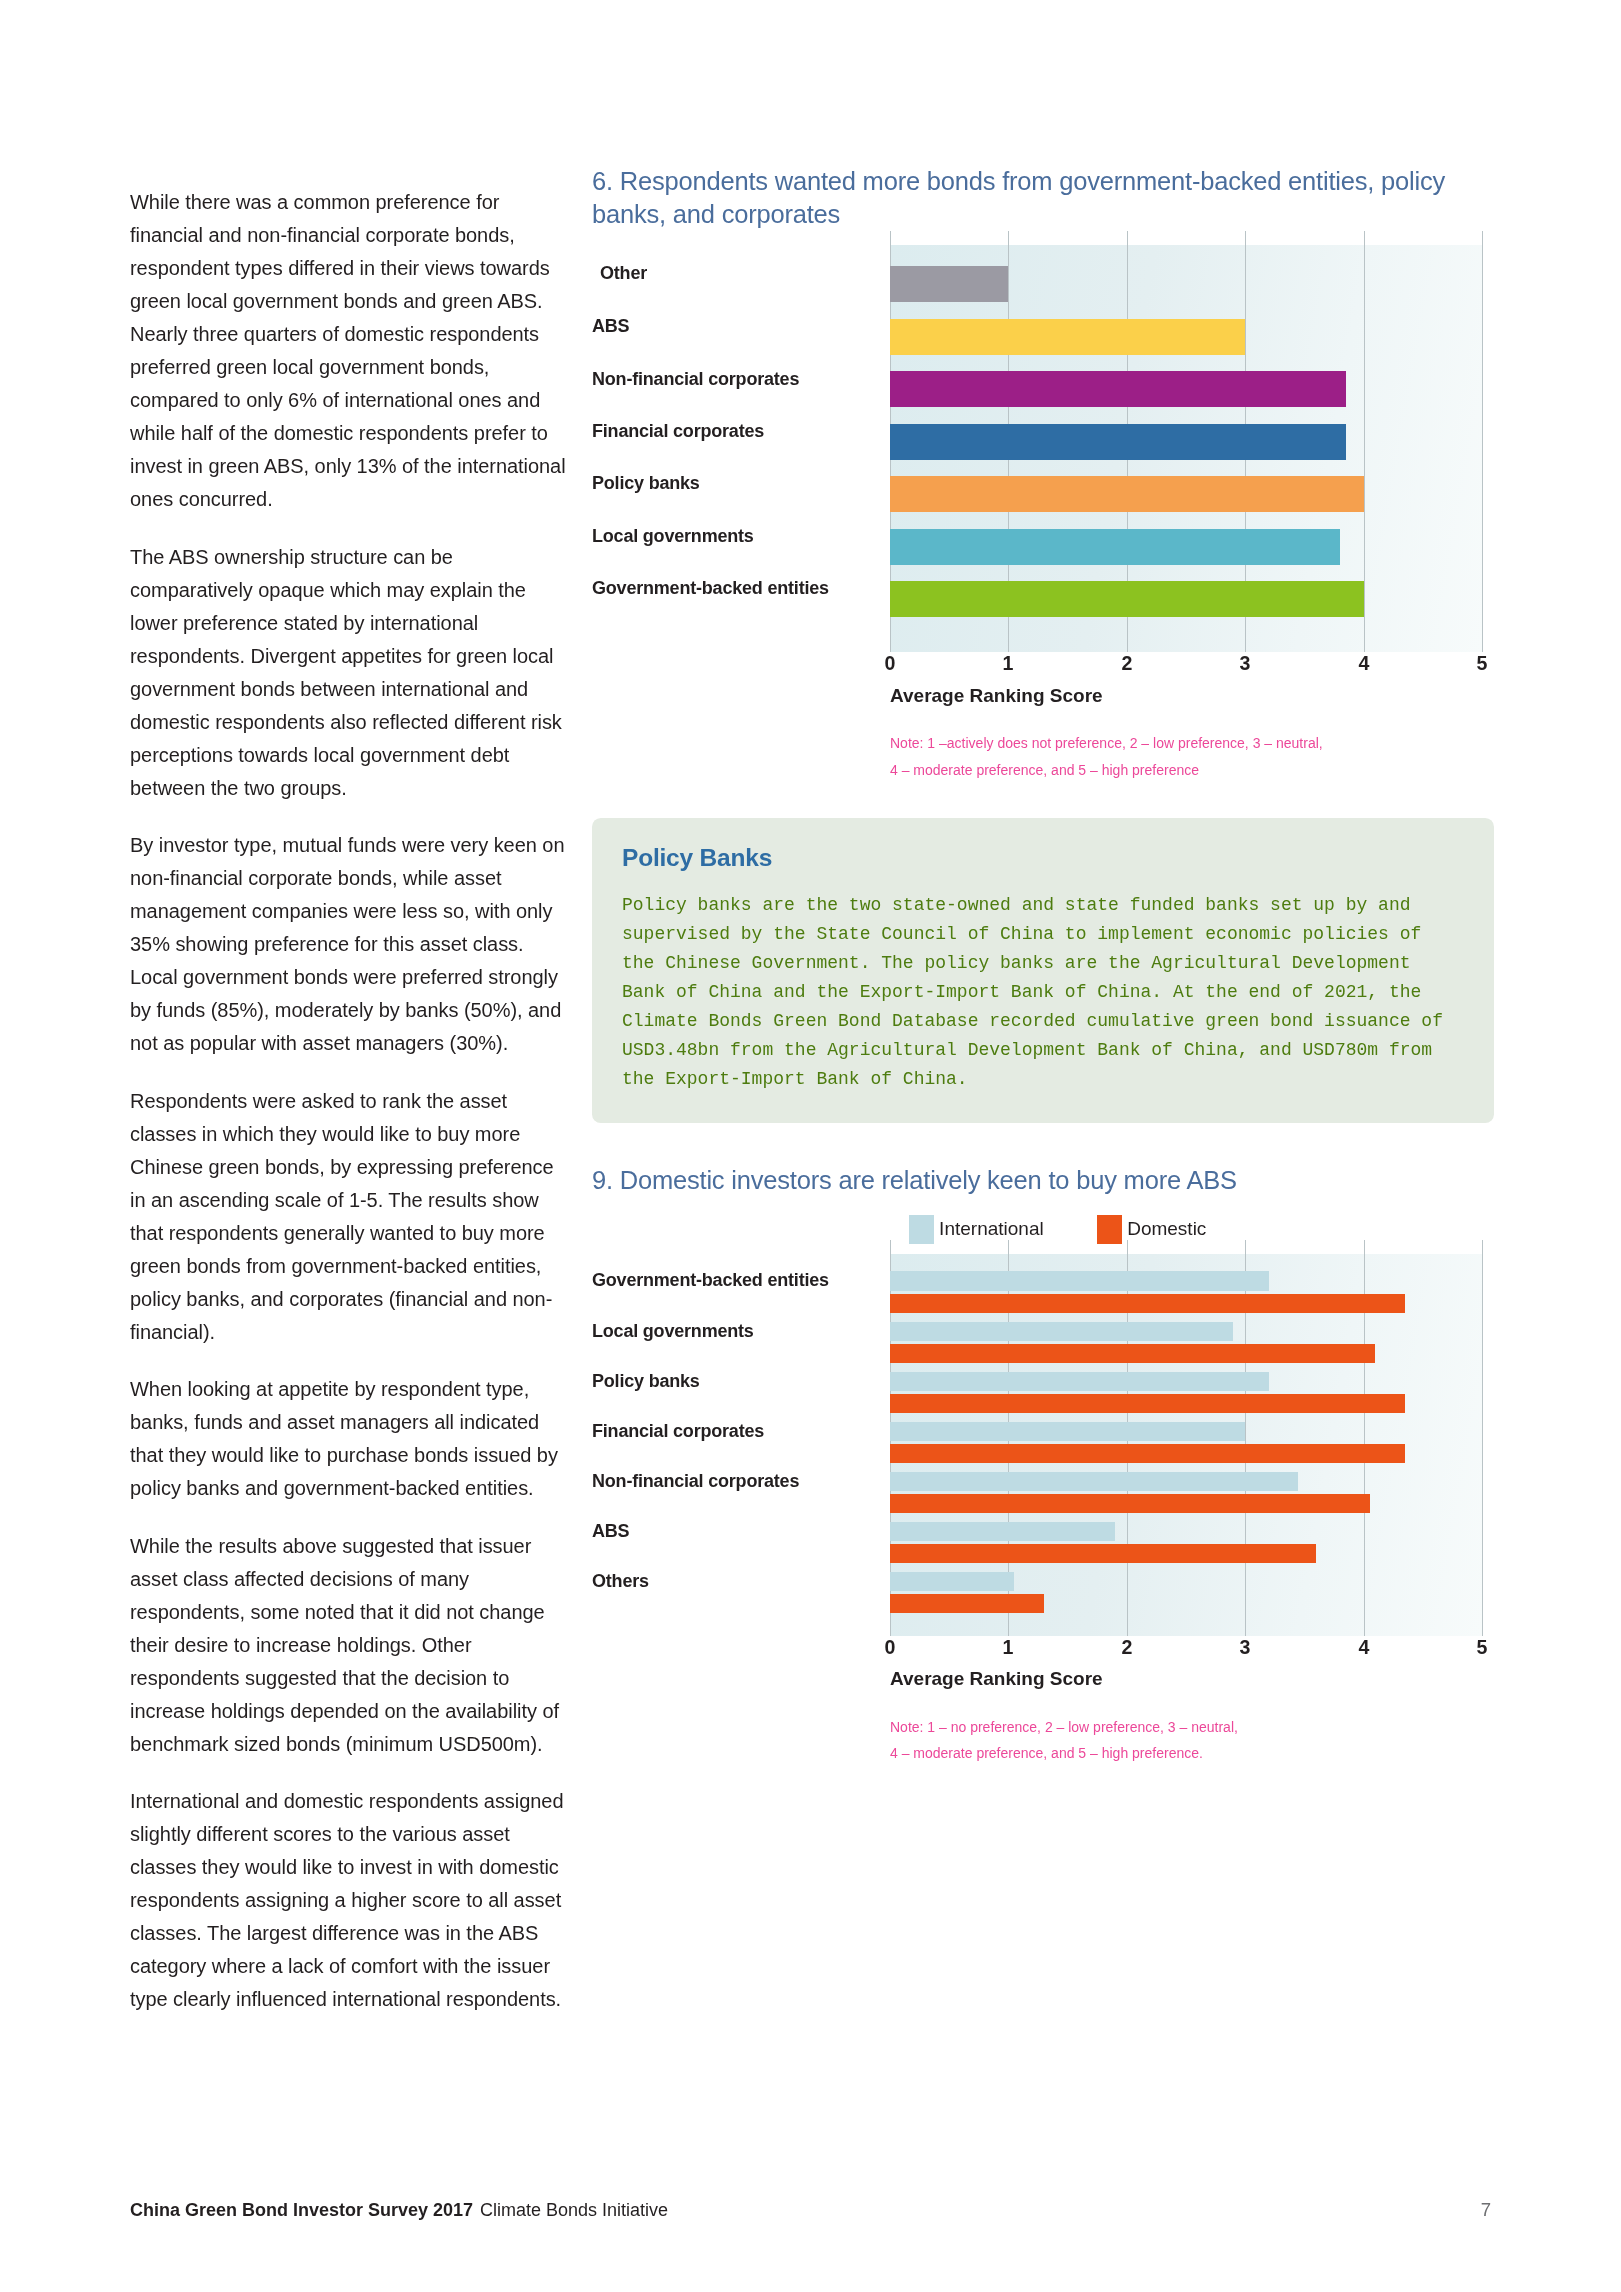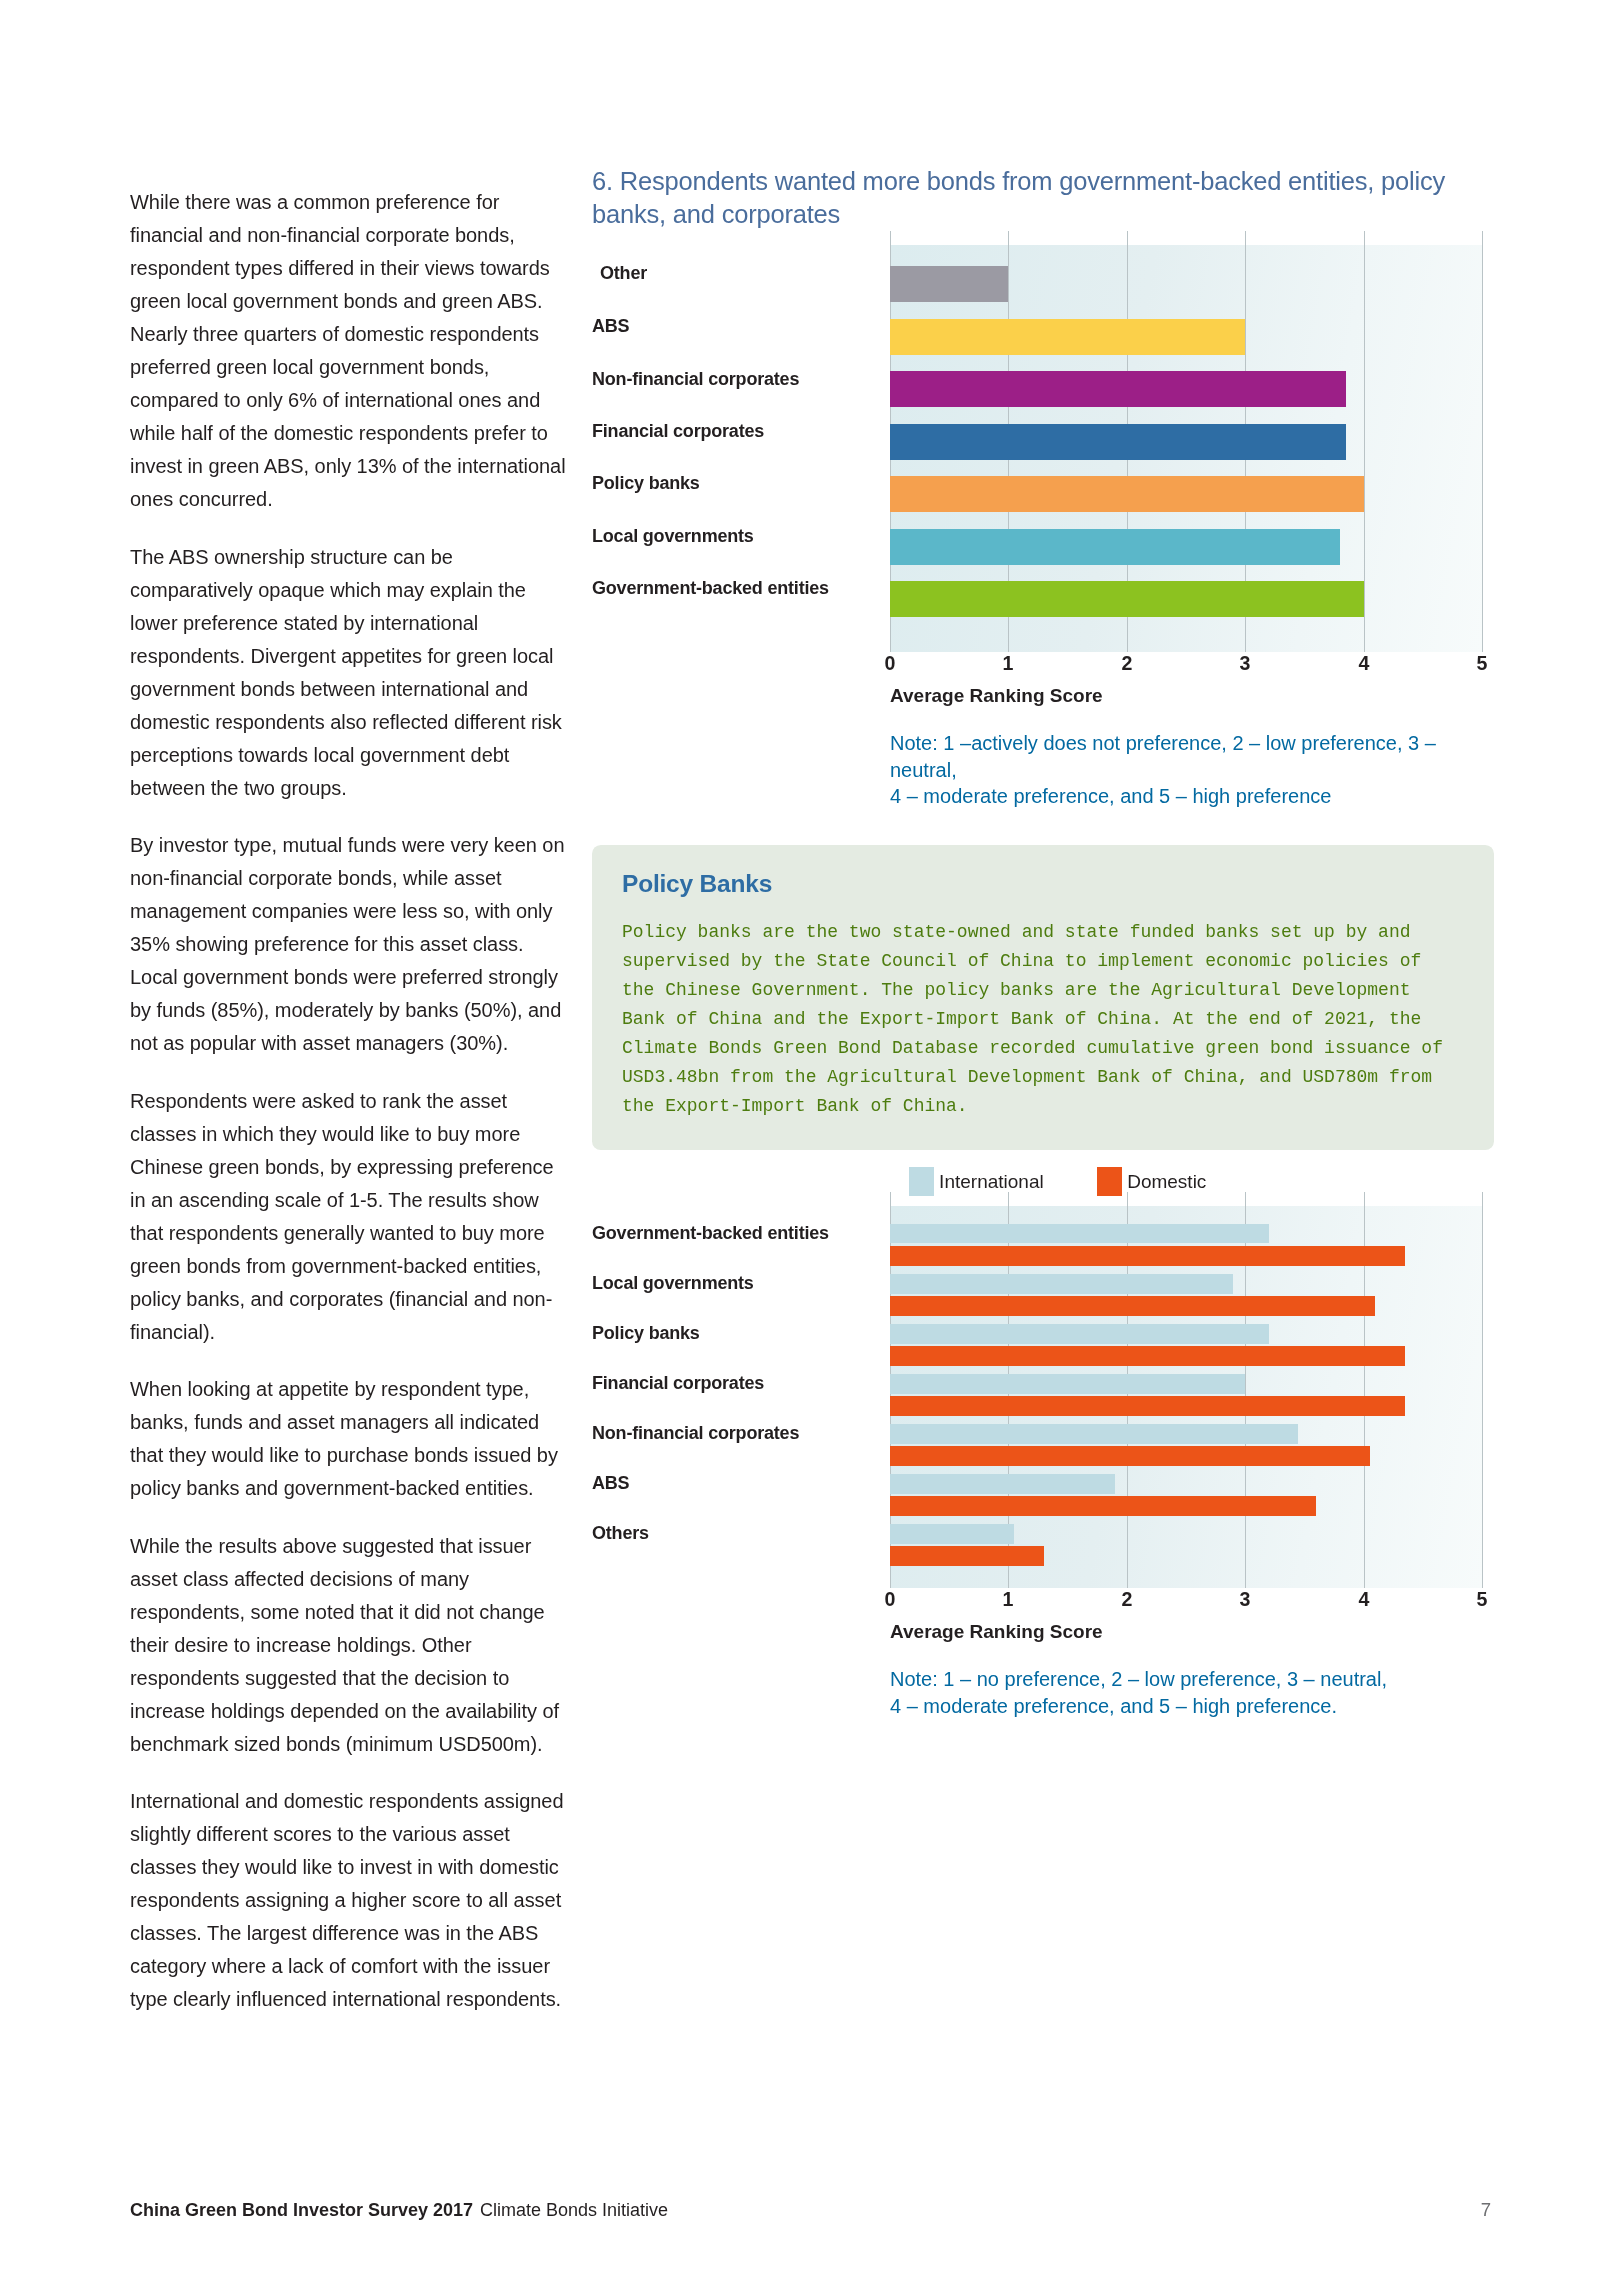--- a/index.html
+++ b/index.html
@@ -78,7 +78,7 @@
     margin-top: 3.9px;
   }
   .note {
-    font-size: 20px; line-height: 26.5px; color: #0369a1;
+    font-size: 14px; line-height: 26.5px; color: #ec4899;
     margin-top: 23.5px;
   }
 

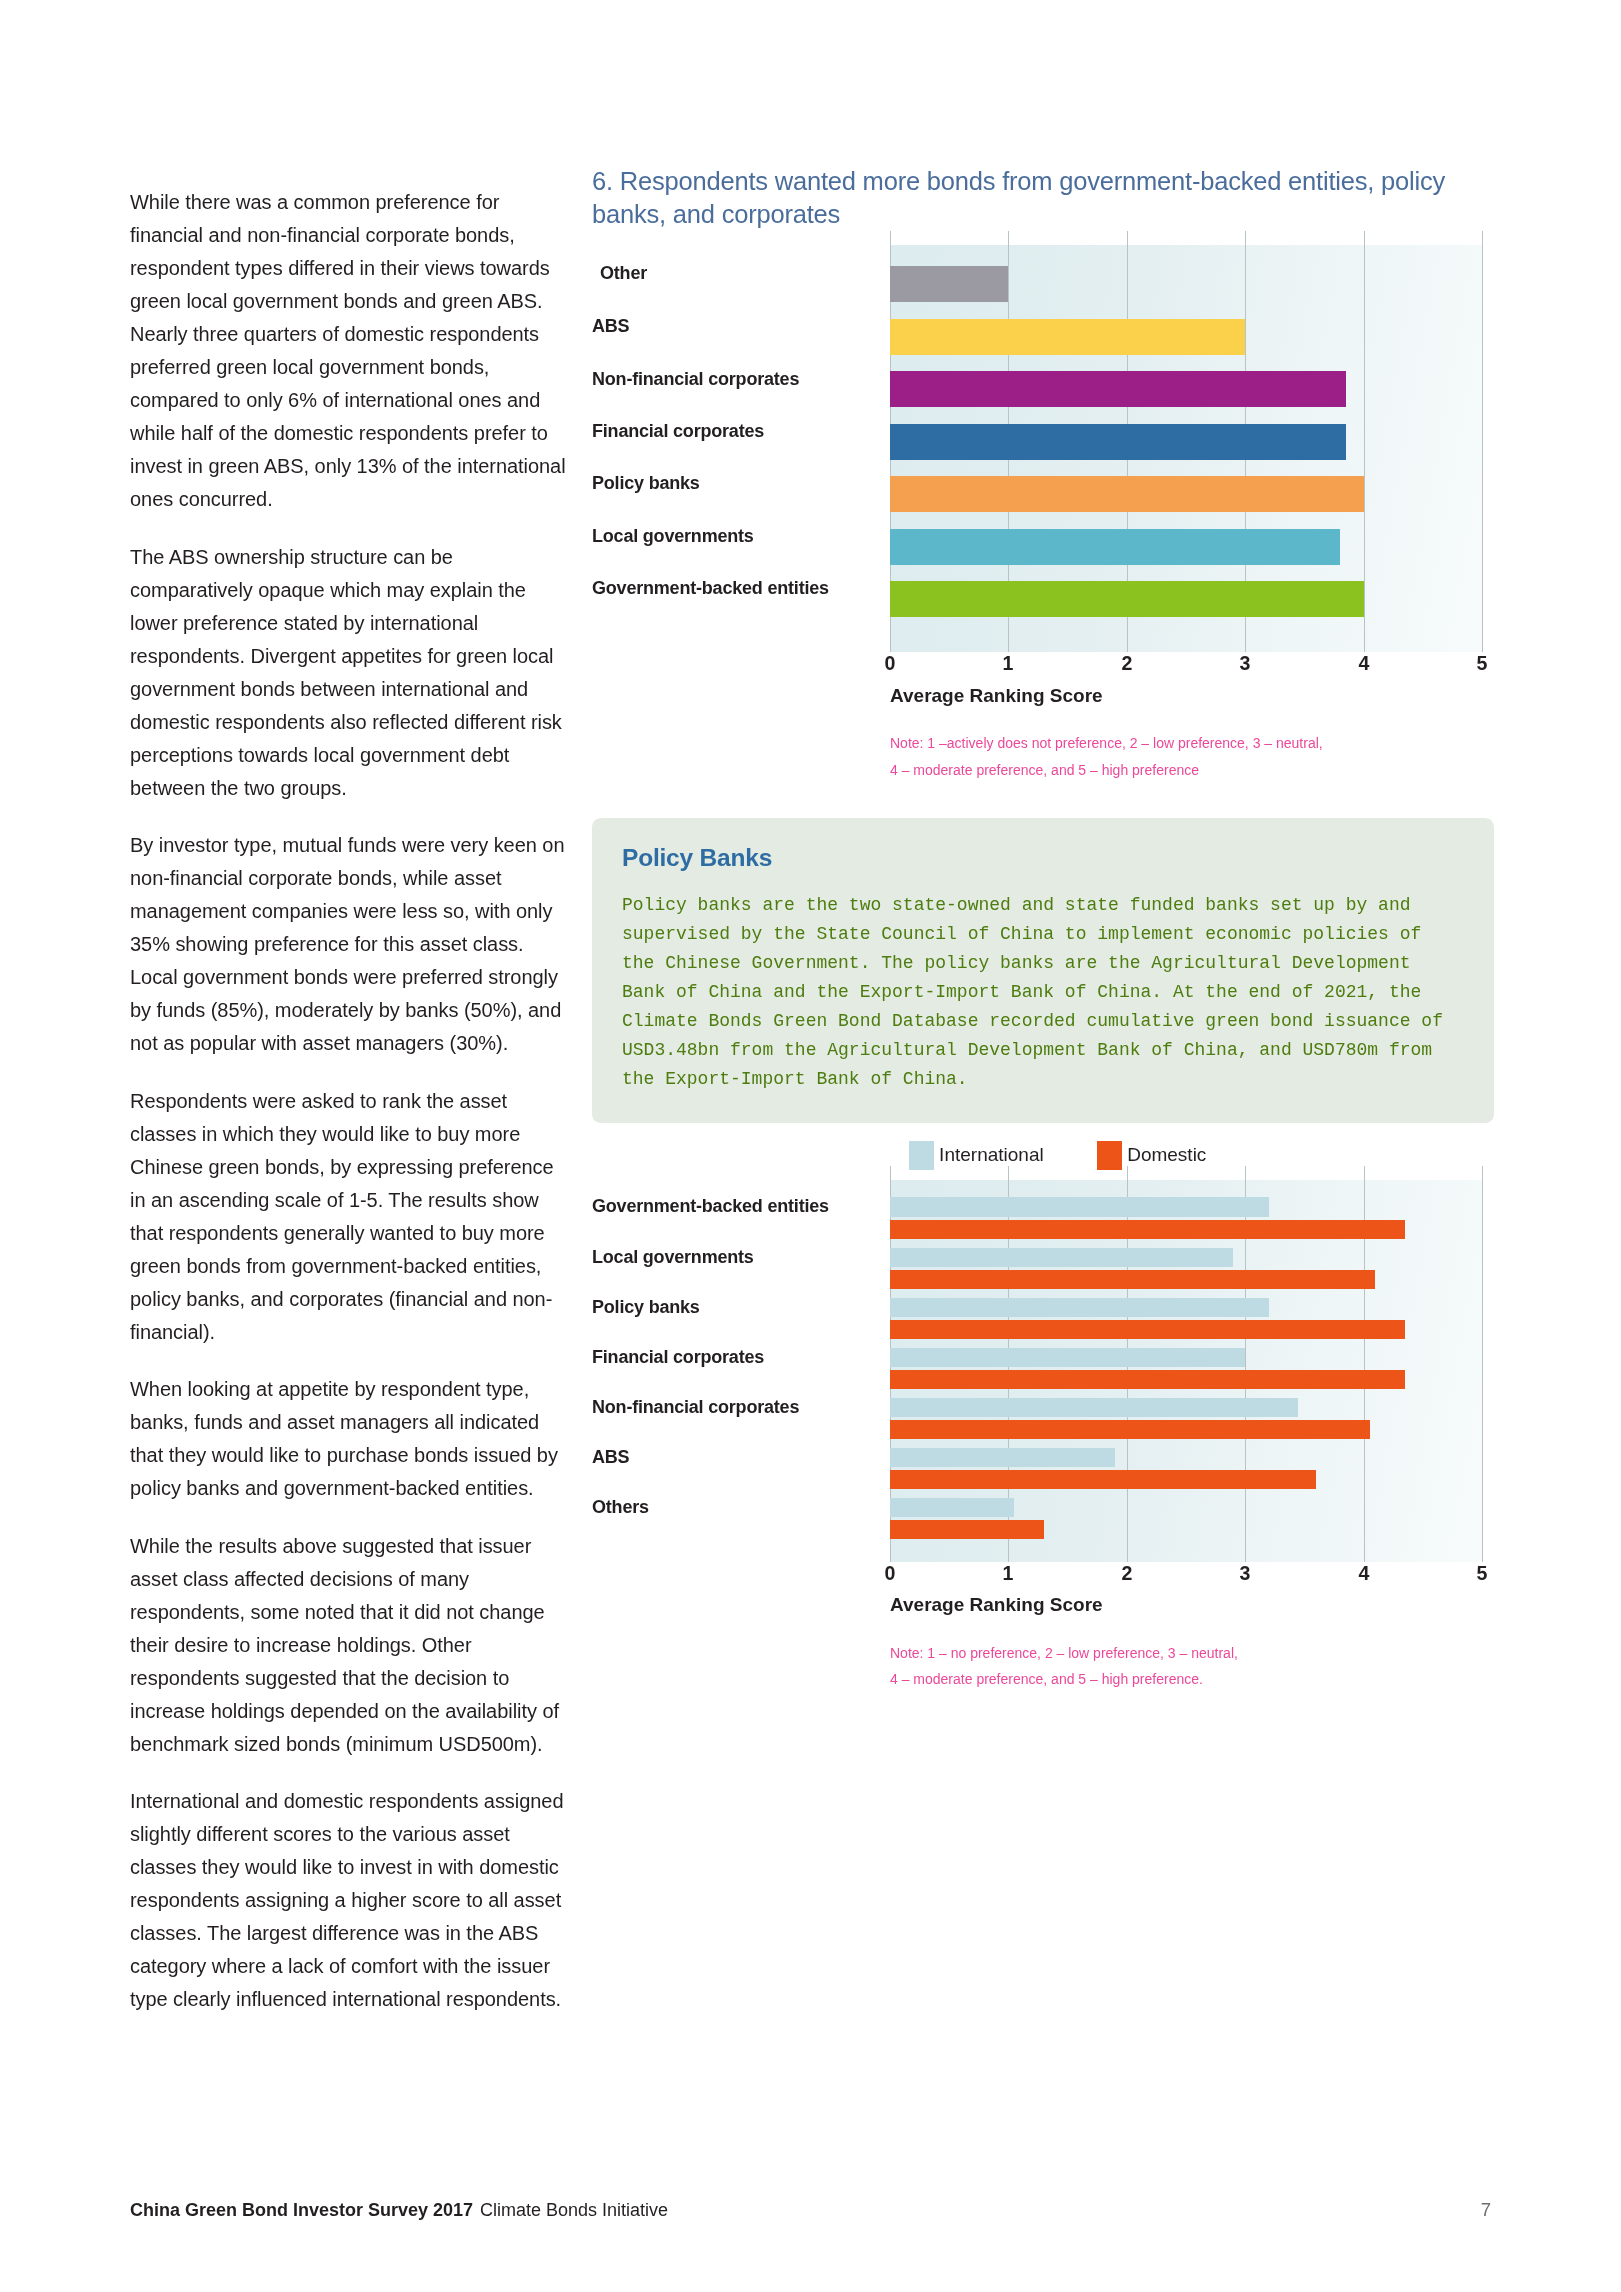--- a/index.html
+++ b/index.html
@@ -198,6 +198,7 @@
       <p>Policy banks are the two state-owned and state funded banks set up by and supervised by the State Council of China to implement economic policies of the Chinese Government. The policy banks are the Agricultural Development Bank of China and the Export-Import Bank of China. At the end of 2021, the Climate Bonds Green Bond Database recorded cumulative green bond issuance of USD3.48bn from the Agricultural Development Bank of China, and USD780m from the Export-Import Bank of China.</p>
     </div>
 
+    <h2 class="fig-title" style="margin-top:41px;">9. Domestic investors are relatively keen to buy more ABS</h2>
 
     <div class="legend" id="legend9">
         <div class="legend-item">

